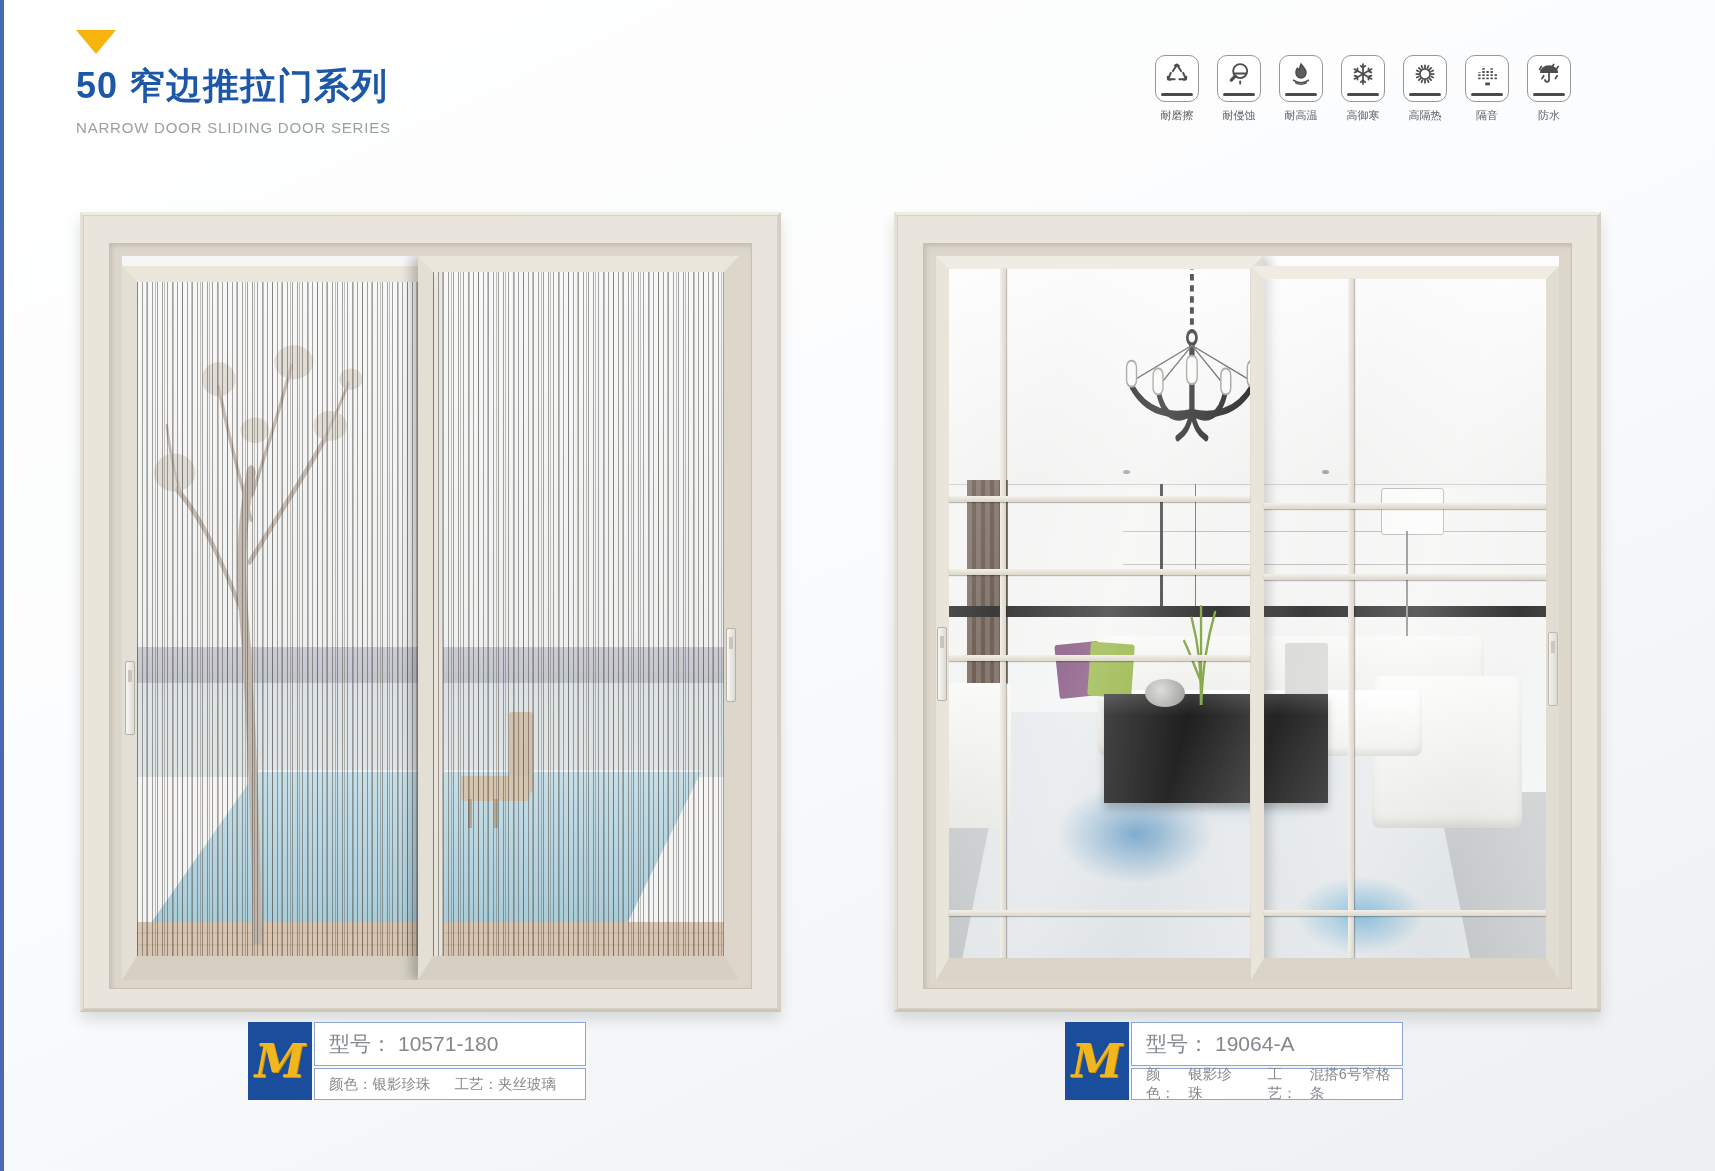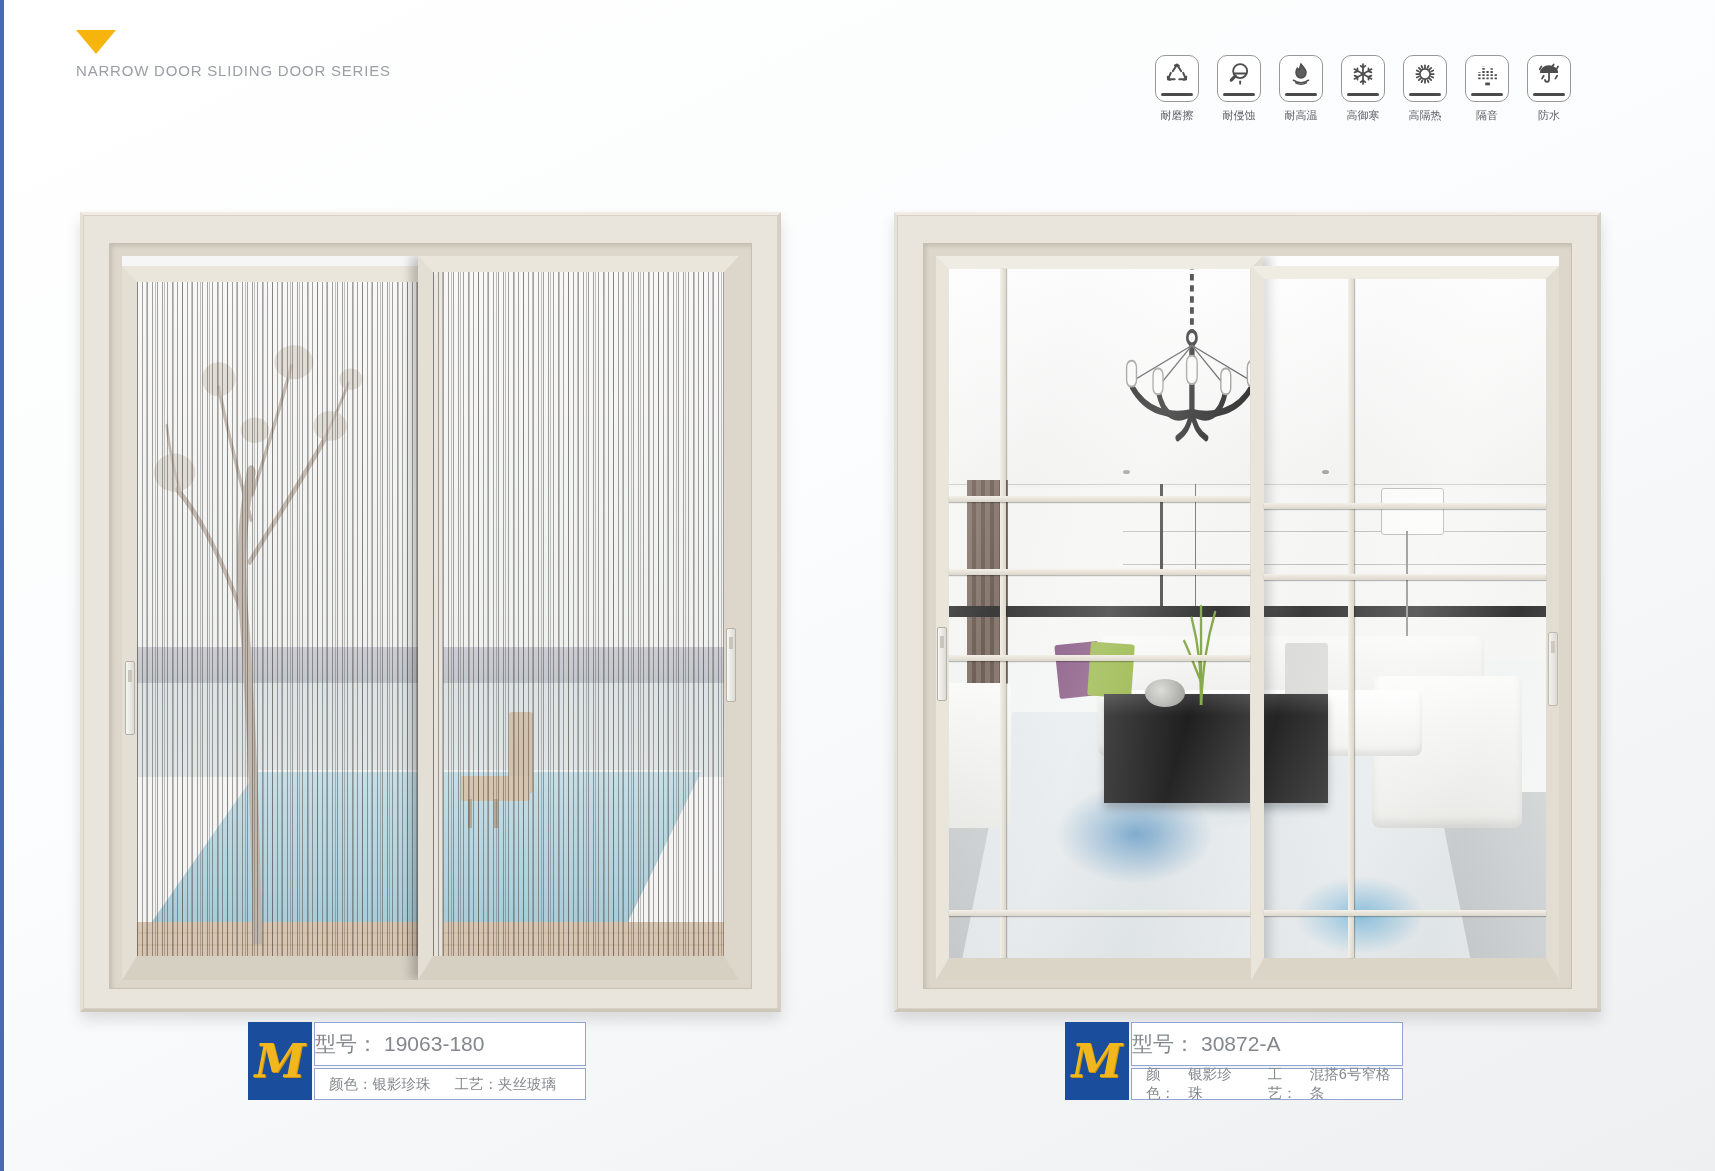--- a/index.html
+++ b/index.html
@@ -118,6 +118,7 @@
 
 <div class="header">
   <div class="tri"></div>
+  <div class="title-cn">50 窄边推拉门系列</div>
   <div class="title-en">NARROW DOOR SLIDING DOOR SERIES</div>
 </div>
 

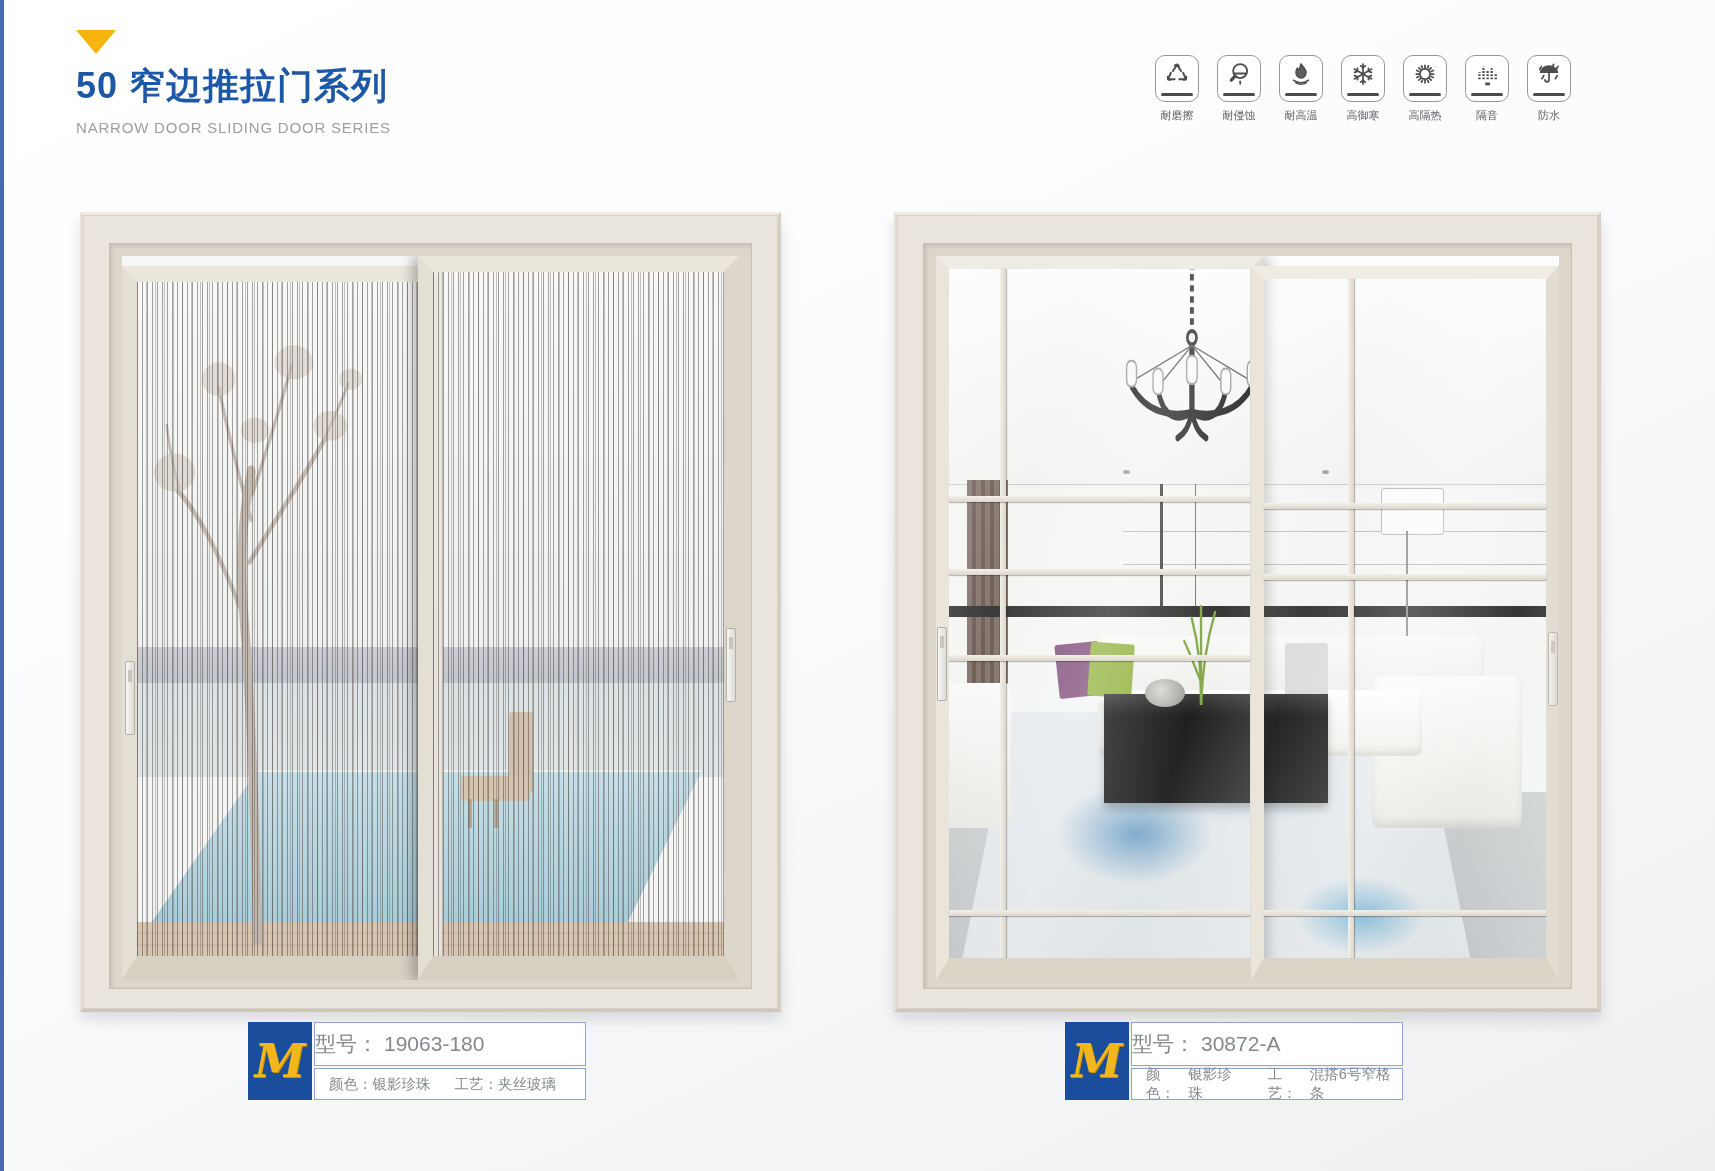--- a/index.html
+++ b/index.html
@@ -106,7 +106,7 @@
   .plate .logo { width:64px; height:78px; background:#1a4e9c; color:#f2b71e; display:flex; align-items:center; justify-content:center;
     font-family:"DejaVu Serif", serif; font-style:italic; font-weight:bold; font-size:46px; text-shadow:1px 1px 0 #c8920a; }
   .plate .rows { flex:1; display:flex; flex-direction:column; gap:2px; margin-left:2px; }
-  .plate .row1 { height:44px; background:#fff; border:1px solid #8fa6d4; display:flex; align-items:center; padding-left:0; font-size:21px; color:#84888c; }
+  .plate .row1 { height:44px; background:#fff; border:1px solid #8fa6d4; display:flex; align-items:center; padding-left:14px; font-size:21px; color:#84888c; }
   .plate .row2 { height:32px; background:#fff; border:1px solid #8fa6d4; display:flex; align-items:center; padding-left:14px; font-size:14.5px; color:#84888c; }
   .plate .val { margin-left:6px; }
   .plate .gap { width:24px; }

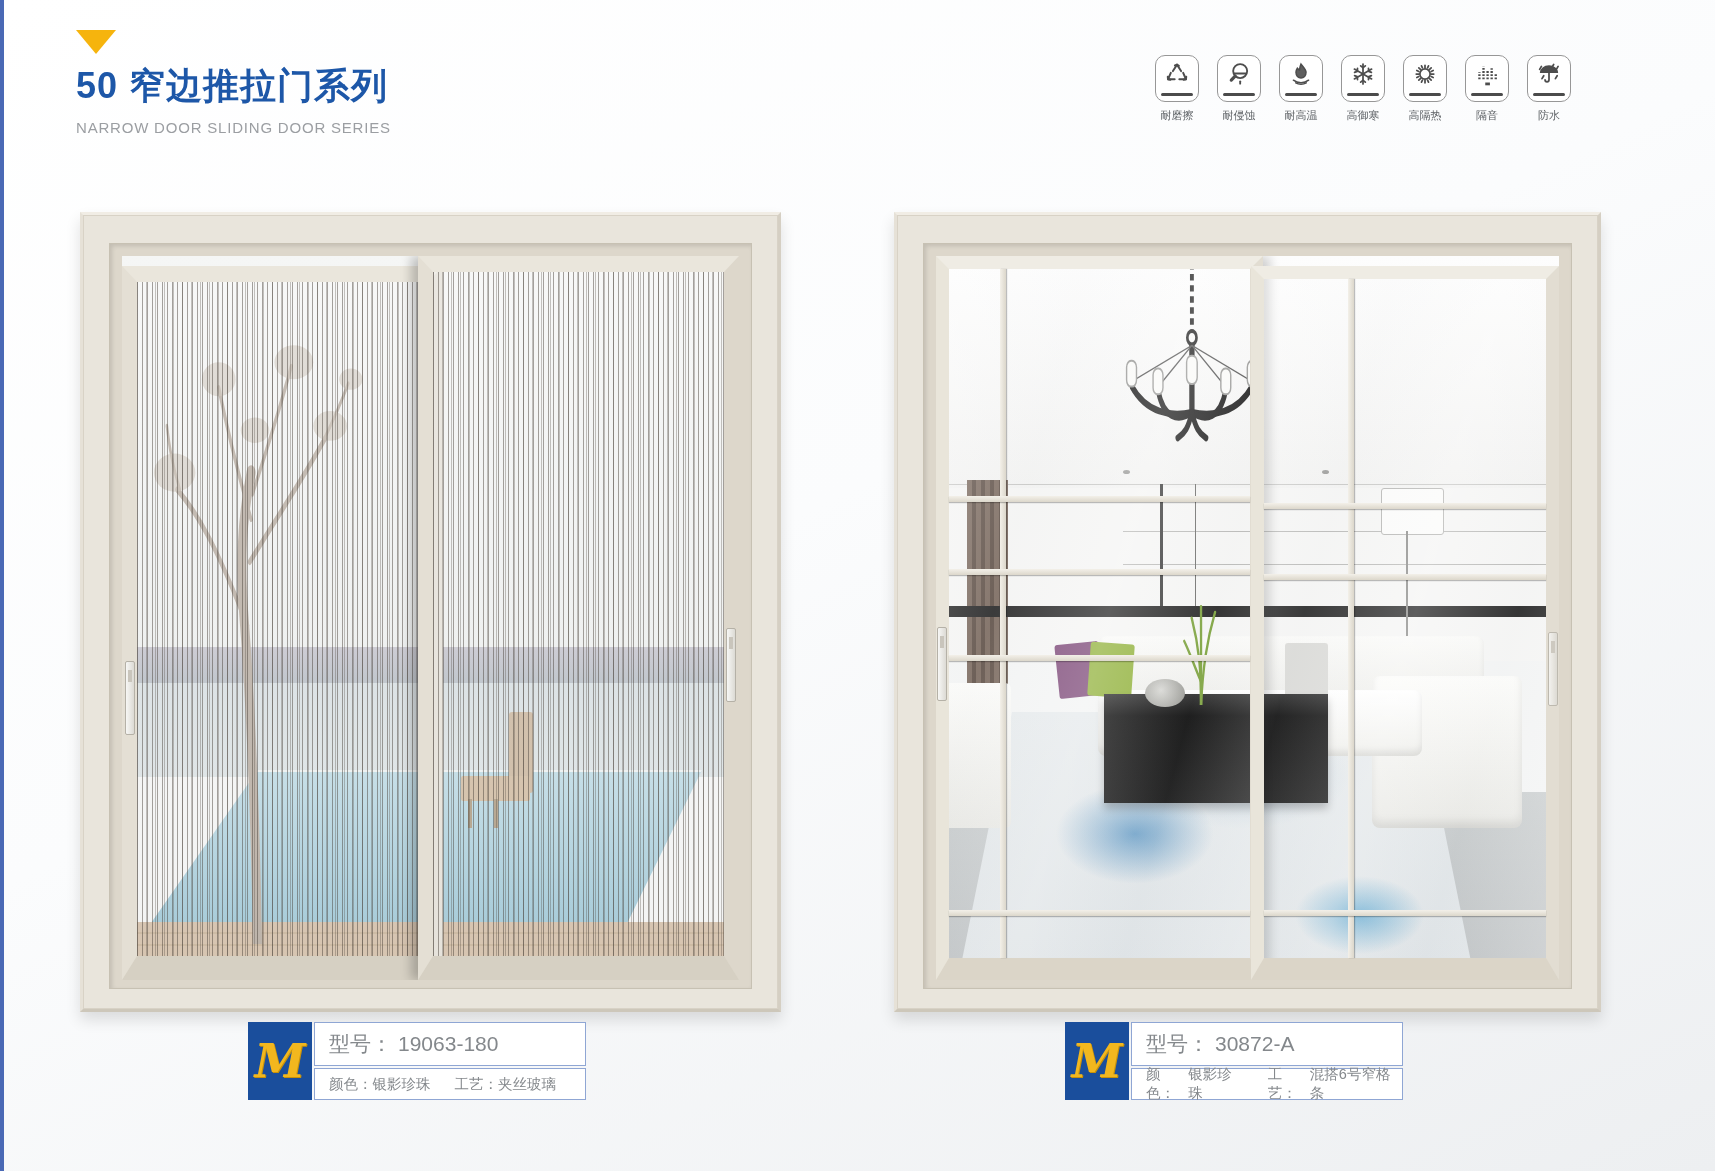--- a/index.html
+++ b/index.html
@@ -367,7 +367,7 @@
   <div class="rows">
     <div class="row1">
       <span>型号：</span>
-      <span class="val">19063-180</span>
+      <span class="val">10571-180</span>
     </div>
     <div class="row2">
       <span>颜色：</span>

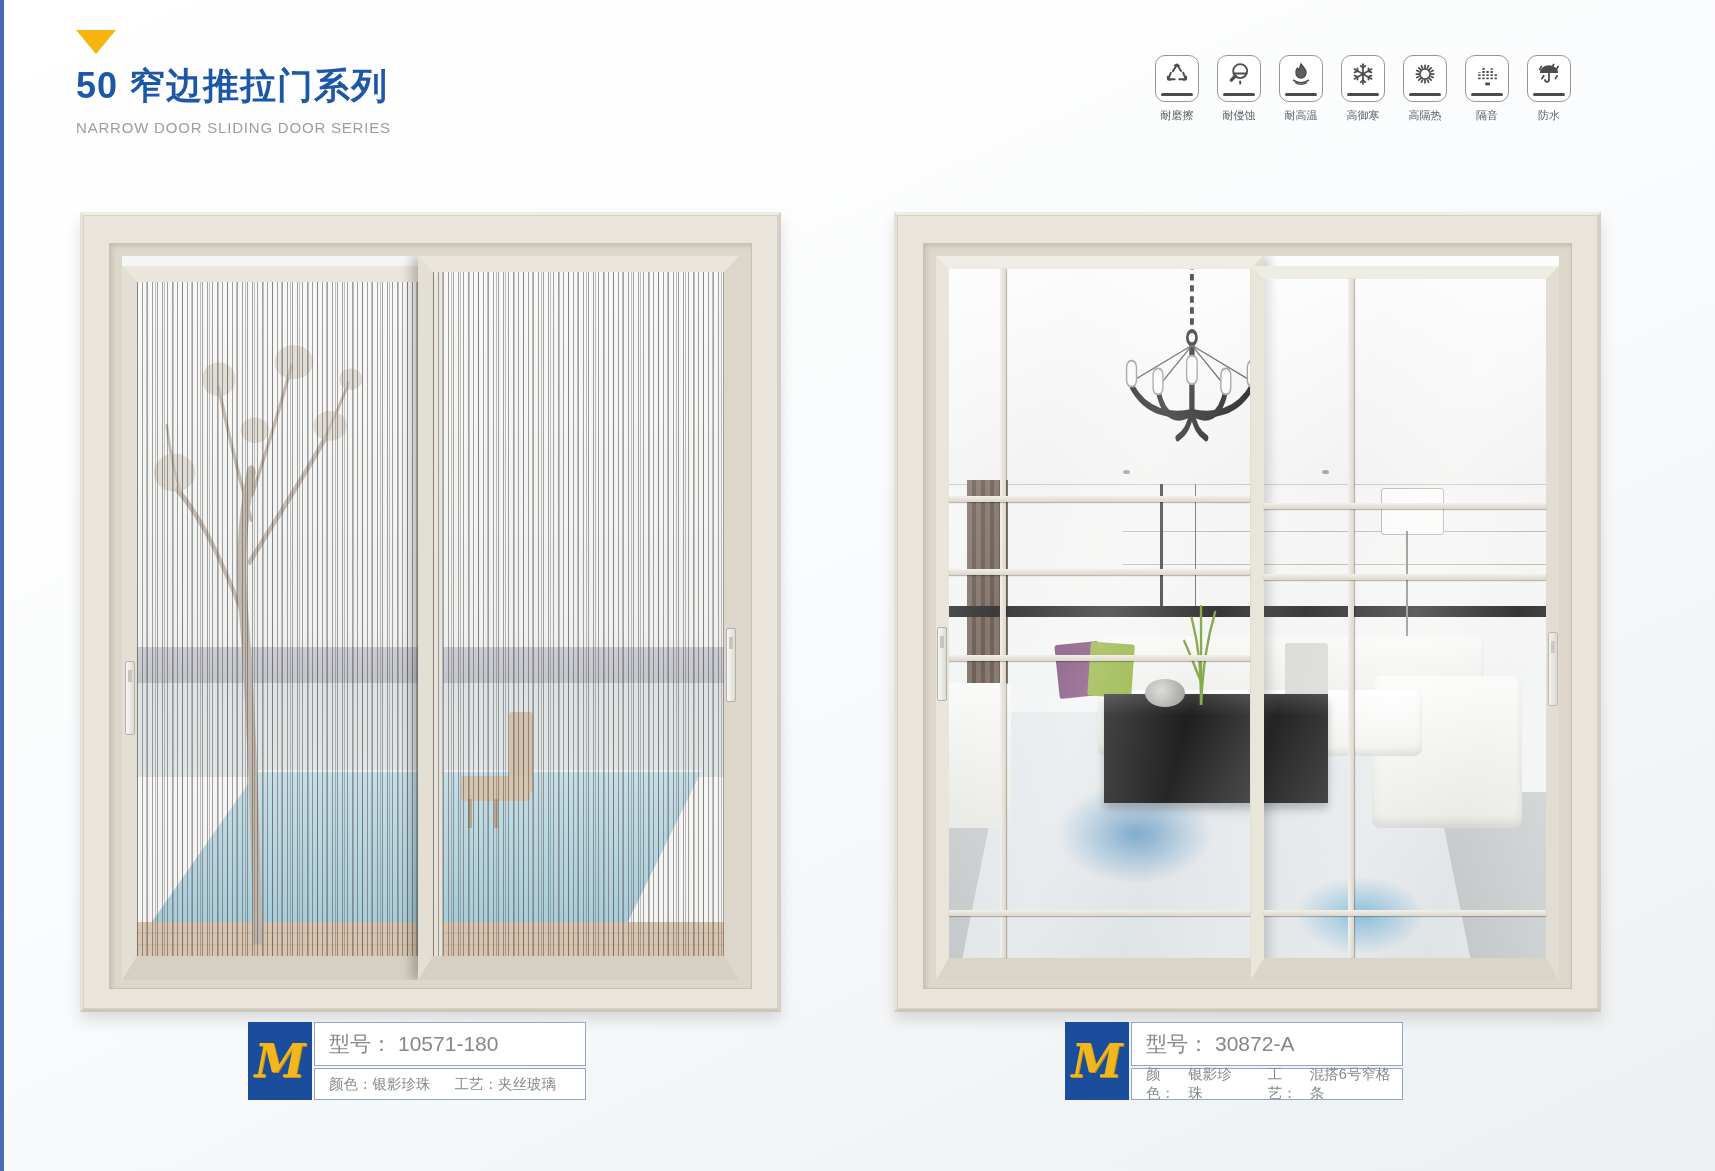--- a/index.html
+++ b/index.html
@@ -384,7 +384,7 @@
   <div class="rows">
     <div class="row1">
       <span>型号：</span>
-      <span class="val">30872-A</span>
+      <span class="val">19064-A</span>
     </div>
     <div class="row2">
       <span>颜色：</span>

